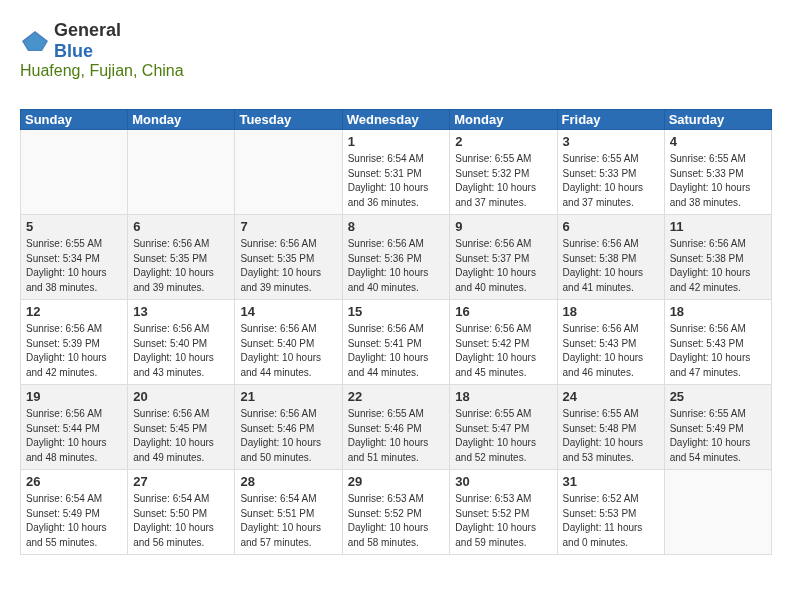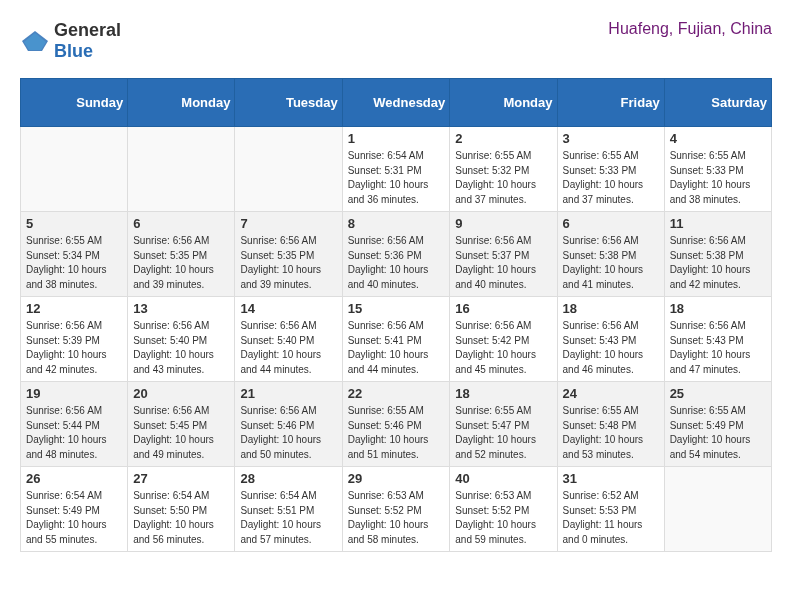--- a/index.html
+++ b/index.html
@@ -14,7 +14,8 @@
       display: flex;
       justify-content: space-between;
       align-items: flex-start;
-      margin-bottom: 16px;
+      margin-bottom: 29px;
+      flex-direction: column;
     }
     .logo {
       display: flex;

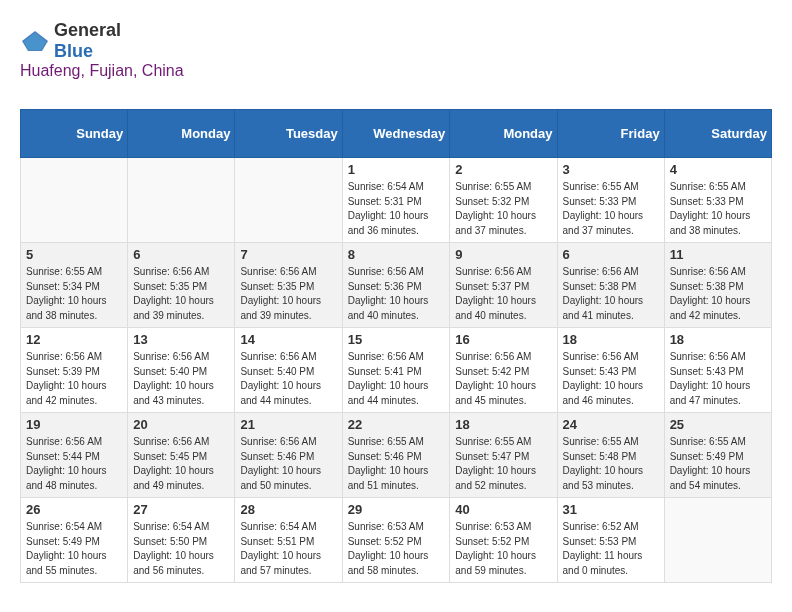--- a/index.html
+++ b/index.html
@@ -36,7 +36,7 @@
     }
     .location {
       font-size: 16px;
-      color: #701a75;
+      color: #4d7c0f;
       text-align: right;
     }
     .calendar {

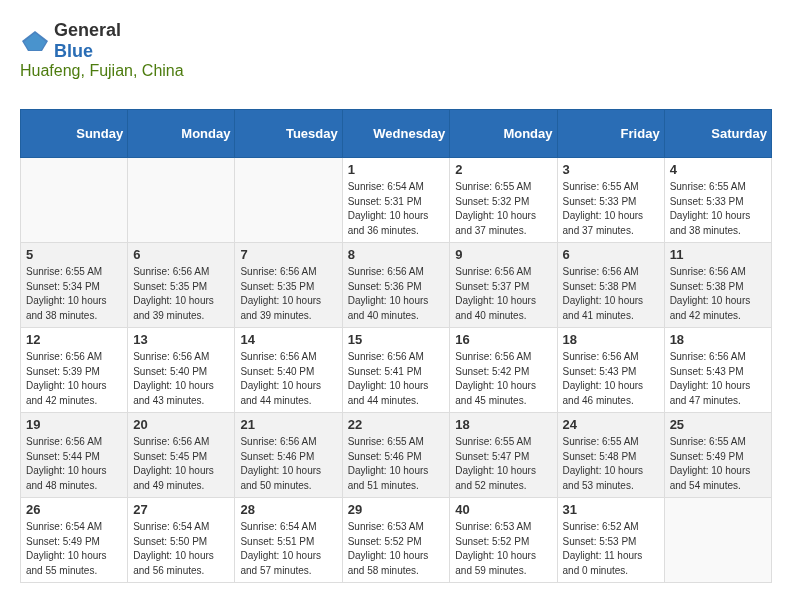--- a/index.html
+++ b/index.html
@@ -49,8 +49,8 @@
       color: #fff;
       font-size: 13px;
       font-weight: bold;
-      padding: 16px 4px;
-      text-align: right;
+      padding: 2px 4px;
+      text-align: left;
       border: 1px solid #2060a0;
     }
     .calendar td {

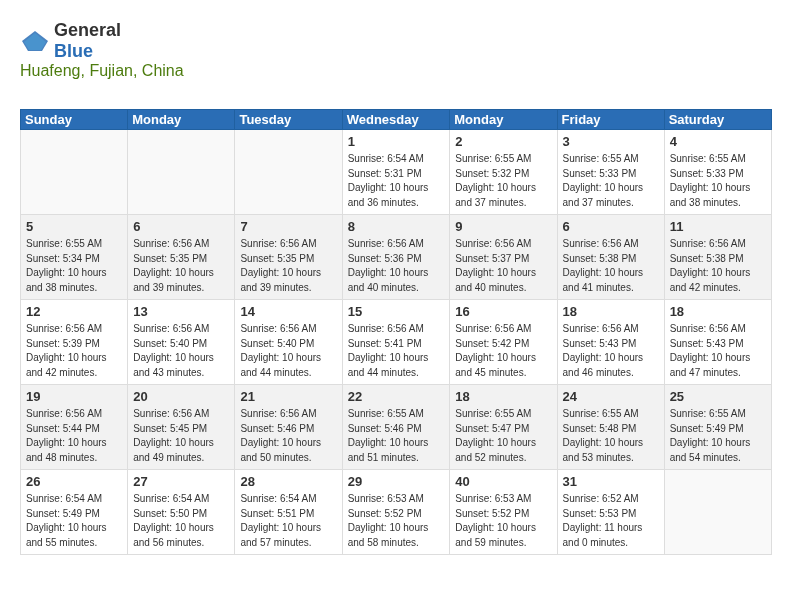--- a/index.html
+++ b/index.html
@@ -328,7 +328,7 @@
 and 58 minutes.</div>
         </td>
         <td>
-          <div class="day-number">40</div>
+          <div class="day-number">30</div>
           <div class="day-info" style="white-space: pre-line;">Sunrise: 6:53 AM
 Sunset: 5:52 PM
 Daylight: 10 hours

